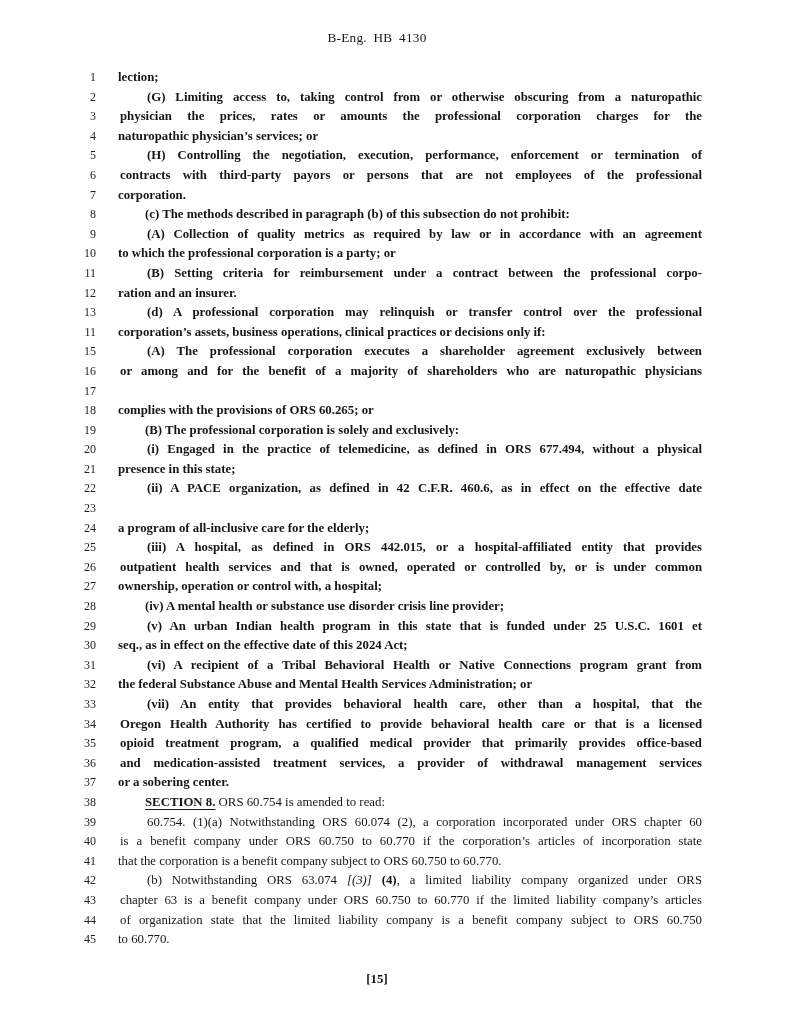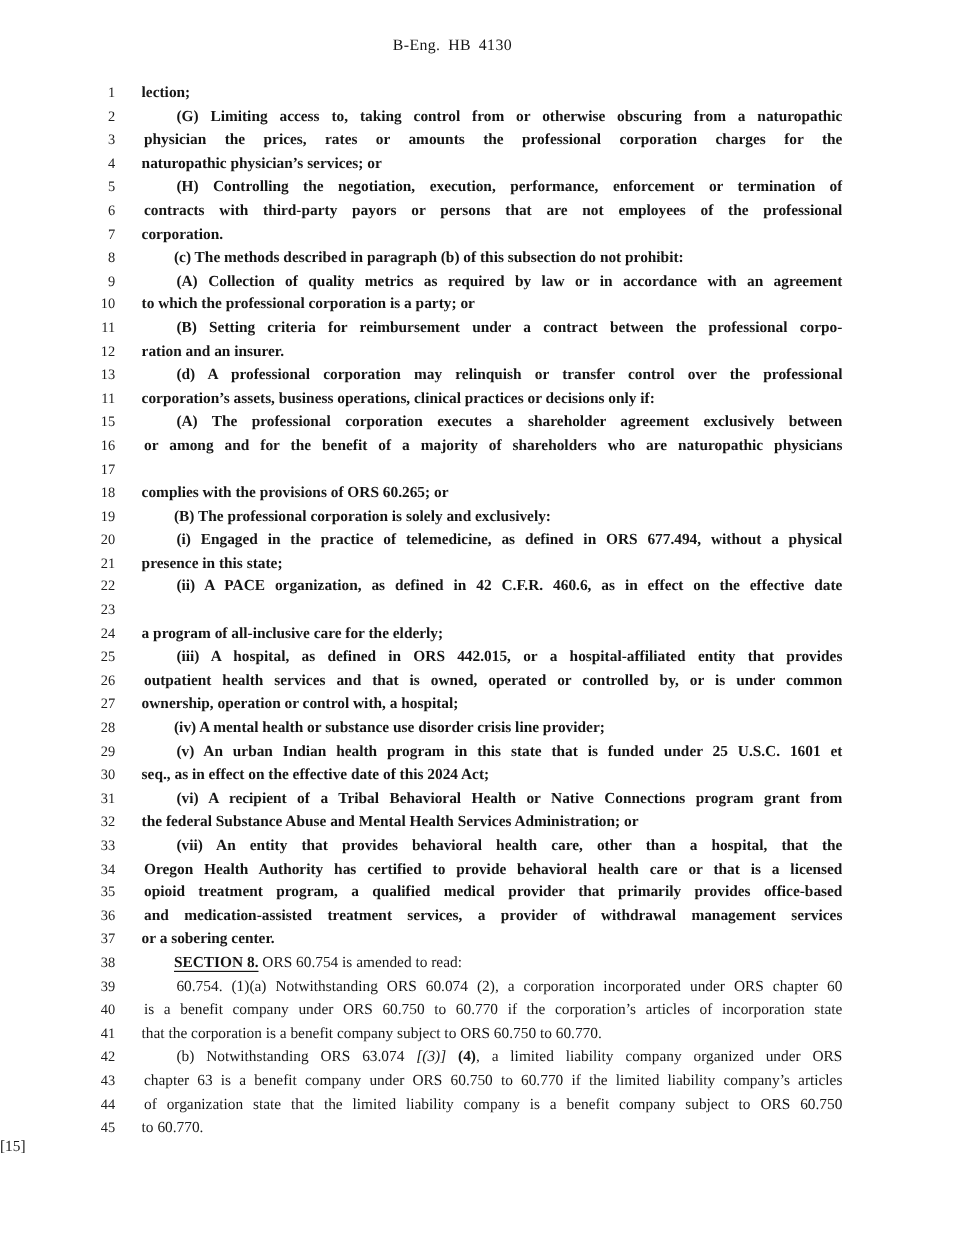--- a/index.html
+++ b/index.html
@@ -71,11 +71,12 @@
   }
   .doc-footer {
     position: absolute;
-    top: 948px;
+    top: 972px;
     left: 0;
     width: 754px;
-    text-align: left;
+    text-align: center;
     font-size: 12.8px;
+    font-weight: bold;
   }
 </style>
 </head>

